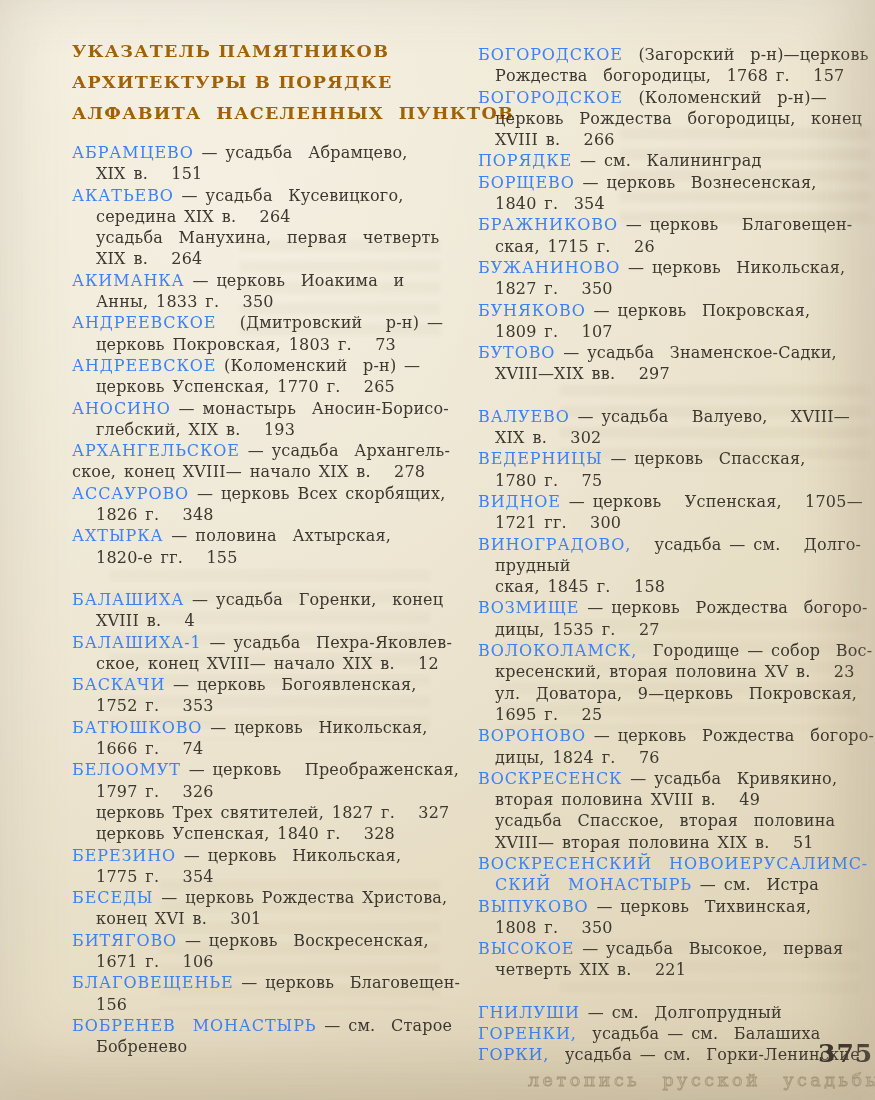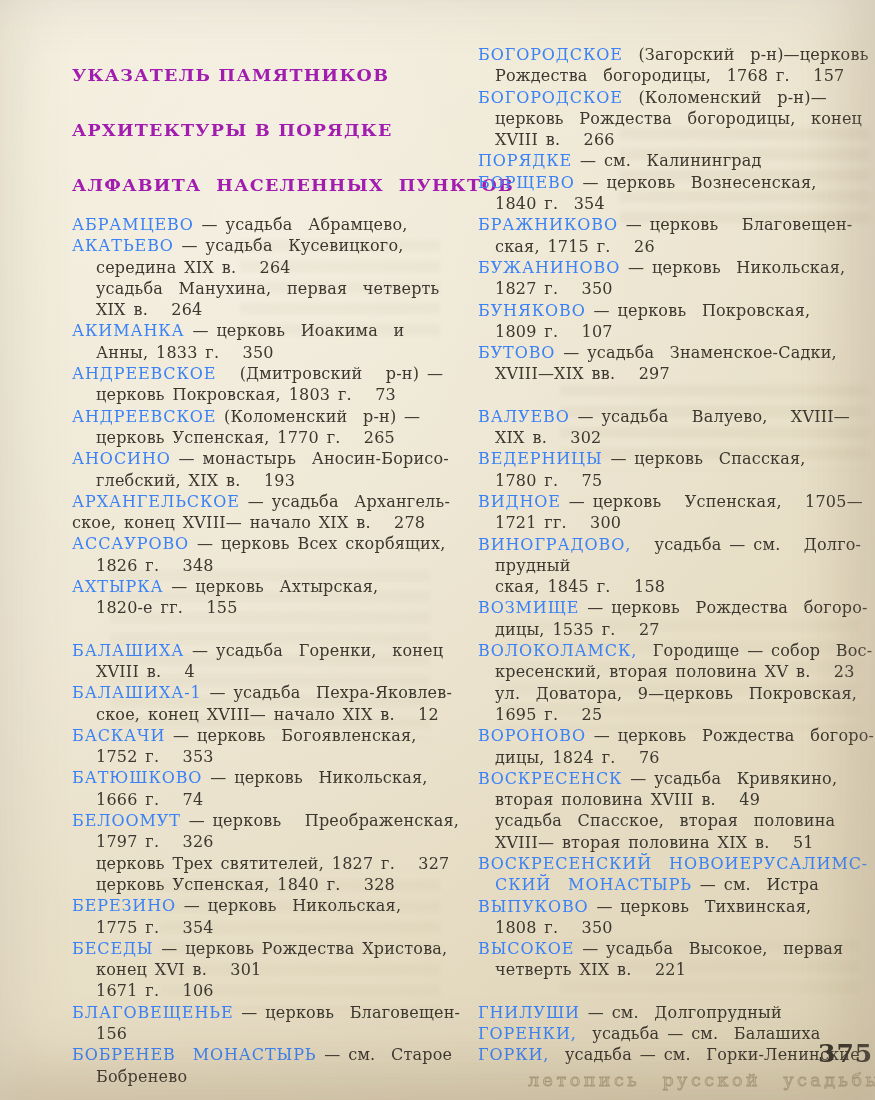--- a/index.html
+++ b/index.html
@@ -29,7 +29,7 @@
   .heading{margin-bottom:13px;}
   .heading .hline{
     font-weight:700;font-size:17.5px;line-height:31px;
-    letter-spacing:1.3px;white-space:pre;color:#a21caf;margin-top:24px;
+    letter-spacing:1.3px;white-space:pre;color:#a16207;
   }
   .entries{font-size:16px;line-height:21.3px;}
   .line{white-space:pre;letter-spacing:.2px;word-spacing:2.5px;}

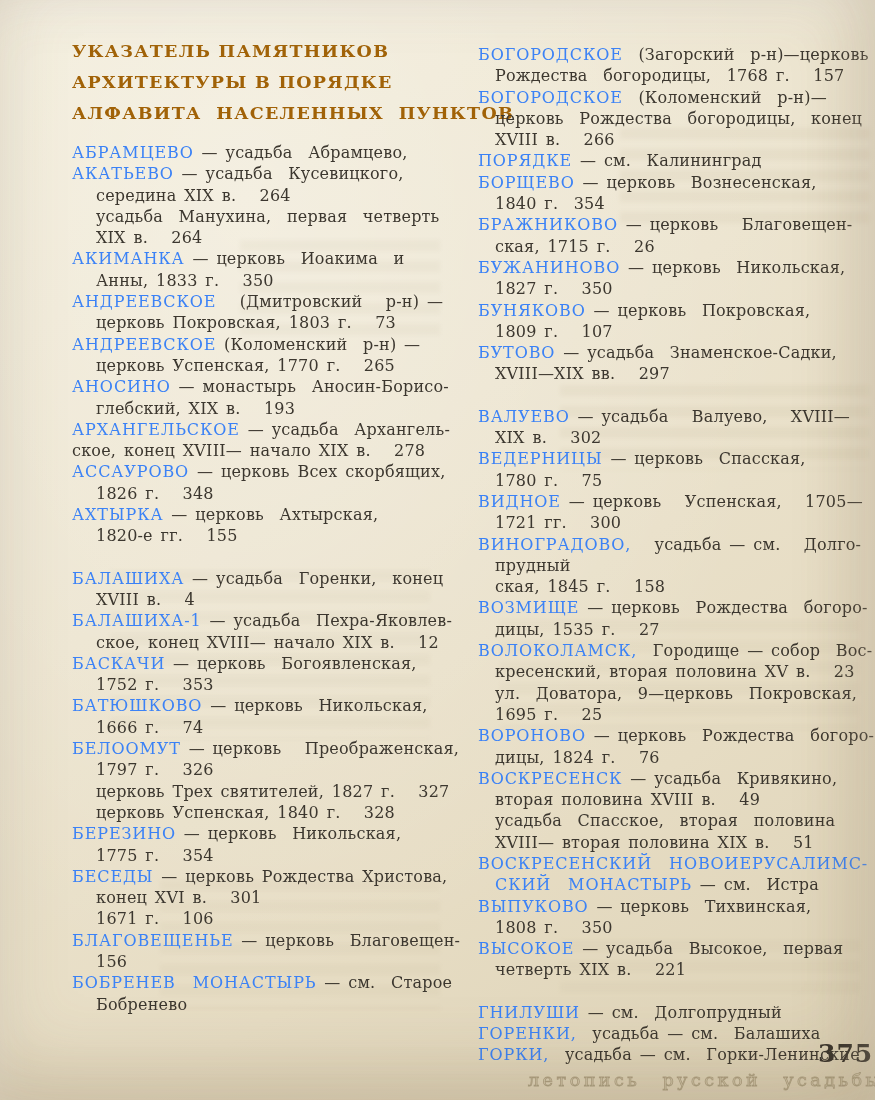--- a/index.html
+++ b/index.html
@@ -68,6 +68,7 @@
   <div class="entries" id="left-entries">
       <div class="entry">
         <div class="line"><span class="head">АБРАМЦЕВО</span><span> — усадьба  Абрамцево,</span></div>
+        <div class="line ind"><span>XIX в.   151</span></div>
       </div>
       <div class="entry">
         <div class="line"><span class="head">АКАТЬЕВО</span><span> — усадьба  Кусевицкого,</span></div>

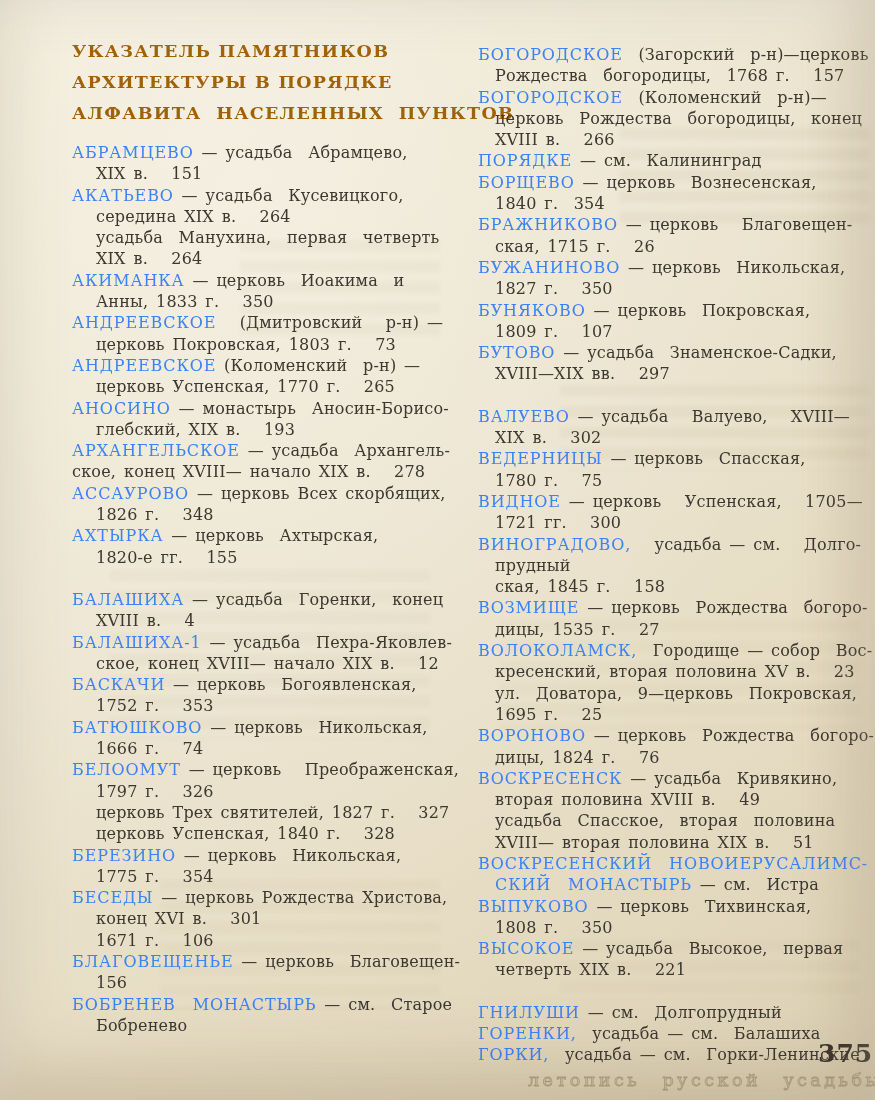--- a/index.html
+++ b/index.html
@@ -101,7 +101,7 @@
         <div class="line ind"><span>1826 г.   348</span></div>
       </div>
       <div class="entry">
-        <div class="line"><span class="head">АХТЫРКА</span><span> — церковь  Ахтырская,</span></div>
+        <div class="line"><span class="head">АХТЫРКА</span><span> — половина  Ахтырская,</span></div>
         <div class="line ind"><span>1820-е гг.   155</span></div>
       </div>
       <div class="gap"></div>

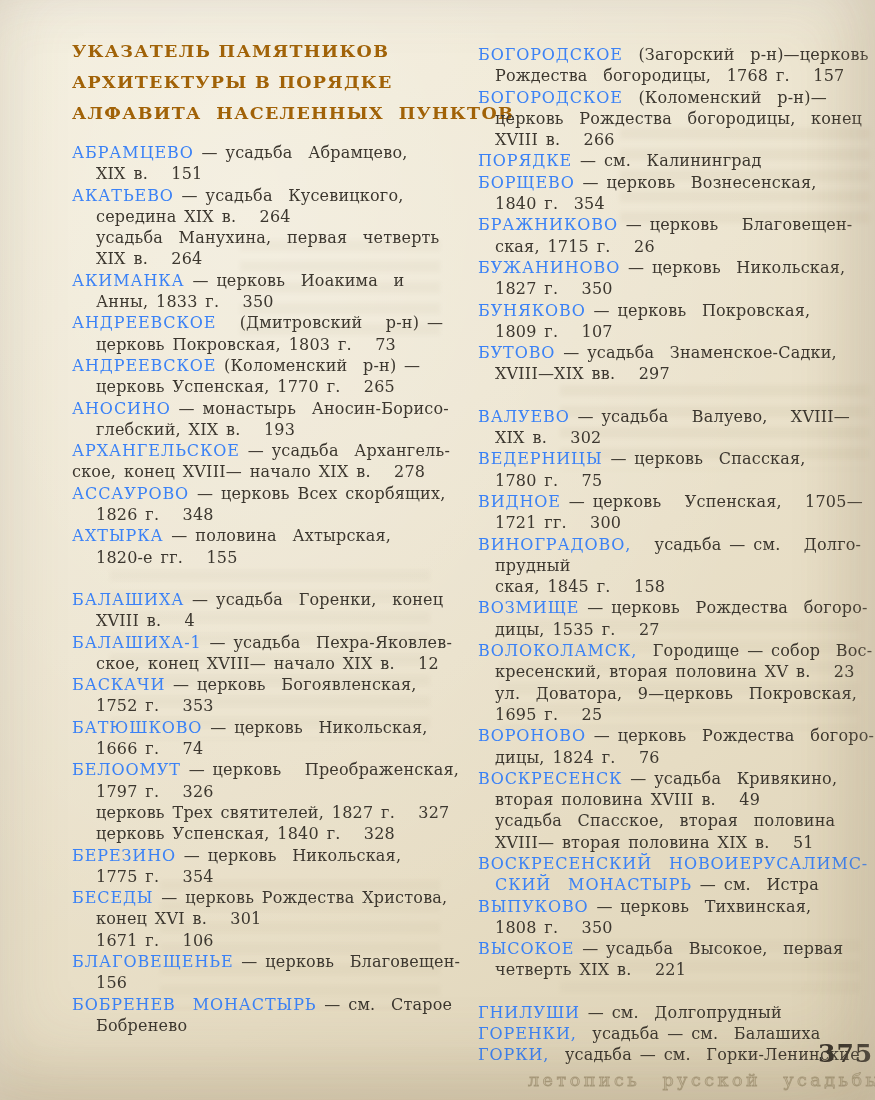--- a/index.html
+++ b/index.html
@@ -136,6 +136,7 @@
         <div class="line ind"><span>конец XVI в.   301</span></div>
       </div>
       <div class="entry">
+        <div class="line"><span class="head">БИТЯГОВО</span><span> — церковь  Воскресенская,</span></div>
         <div class="line ind"><span>1671 г.   106</span></div>
       </div>
       <div class="entry">

